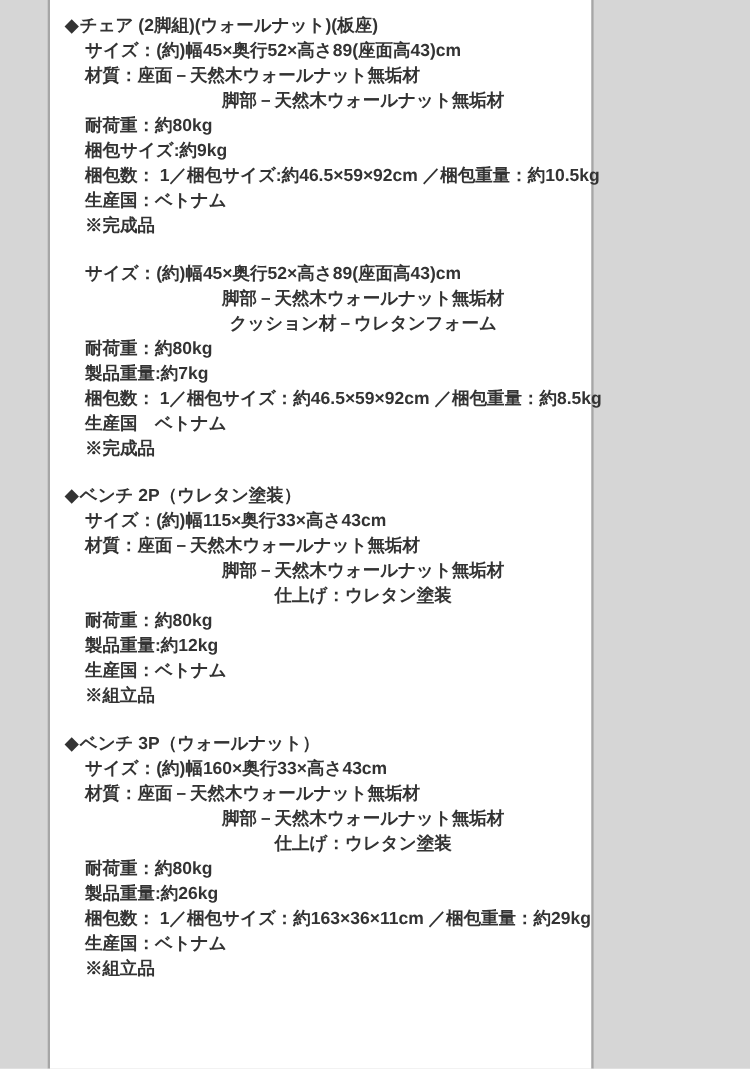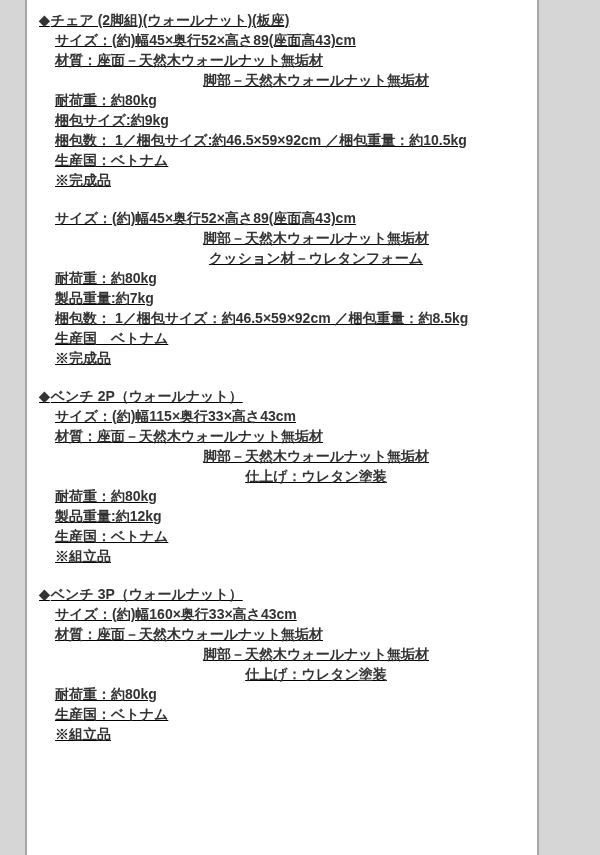--- a/index.html
+++ b/index.html
@@ -16,14 +16,13 @@
   .panel {
     position: absolute;
     top: 0;
-    left: 25px;
-    width: 514px;
+    left: 38px;
+    width: 437px;
     height: 855px;
     box-sizing: border-box;
     background: var(--panel, #ffffff);
     border-left: 2px solid var(--line, #a6a6a6);
     border-right: 2px solid var(--line, #a6a6a6);
-    text-decoration: underline;
   }
   .content {
     padding: 10px 6px 0 12px;

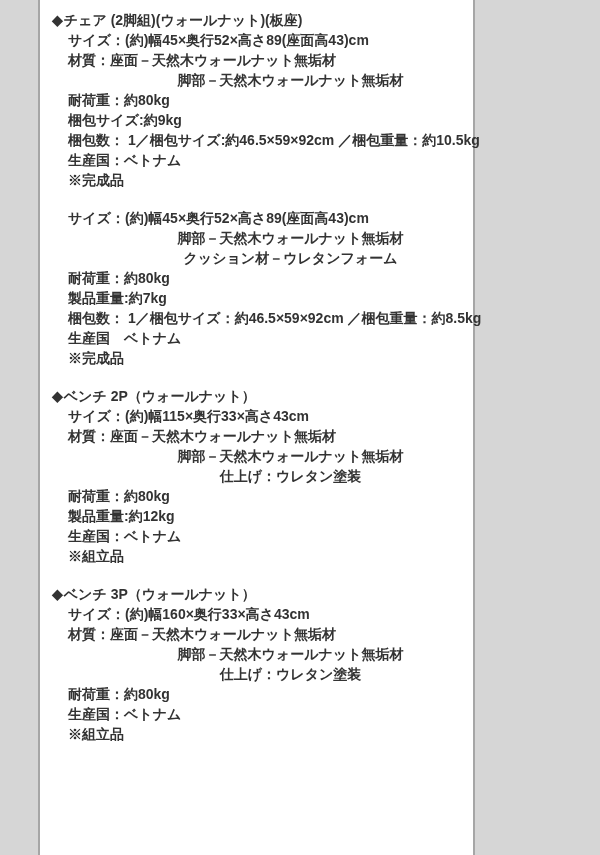--- a/index.html
+++ b/index.html
@@ -70,7 +70,7 @@
         <div class="line l1">※完成品</div>
       </section>
       <section class="spec-section">
-        <div class="spec-header line"><span class="bullet">◆</span><span>ベンチ 2P（ウォールナット）</span></div>
+        <div class="spec-header line"><span class="bullet">◆</span><span>ベンチ 2P（ウレタン塗装）</span></div>
         <div class="line l1">サイズ：(約)幅115×奥行33×高さ43cm</div>
         <div class="line l1">材質：座面－天然木ウォールナット無垢材</div>
         <div class="line l2">脚部－天然木ウォールナット無垢材</div>

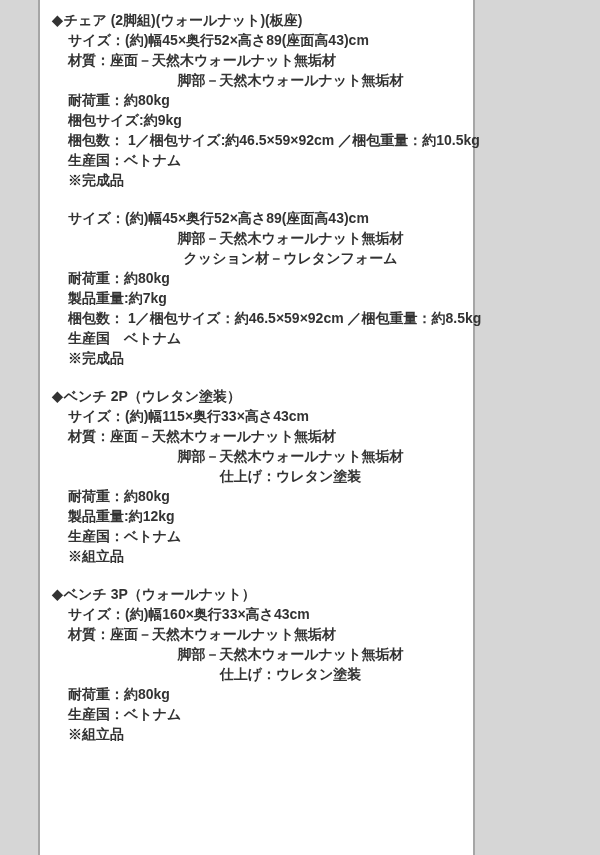--- a/index.html
+++ b/index.html
@@ -87,6 +87,7 @@
         <div class="line l2">脚部－天然木ウォールナット無垢材</div>
         <div class="line l2">仕上げ：ウレタン塗装</div>
         <div class="line l1">耐荷重：約80kg</div>
+        <div class="line l1">製品重量:約26kg</div>
         <div class="line l1">生産国：ベトナム</div>
         <div class="line l1">※組立品</div>
       </section>

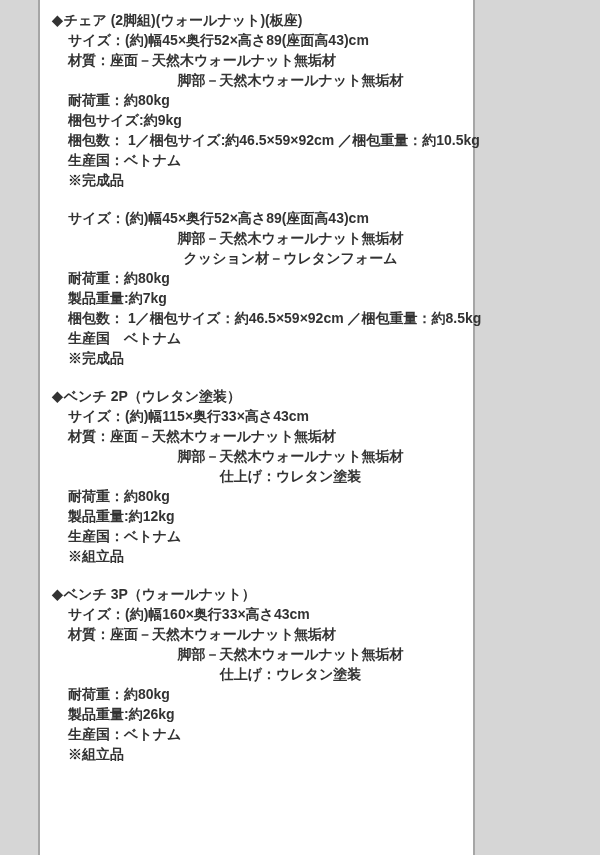--- a/index.html
+++ b/index.html
@@ -88,6 +88,7 @@
         <div class="line l2">仕上げ：ウレタン塗装</div>
         <div class="line l1">耐荷重：約80kg</div>
         <div class="line l1">製品重量:約26kg</div>
+        <div class="line l1">梱包数： 1／梱包サイズ：約163×36×11cm ／梱包重量：約29kg</div>
         <div class="line l1">生産国：ベトナム</div>
         <div class="line l1">※組立品</div>
       </section>

